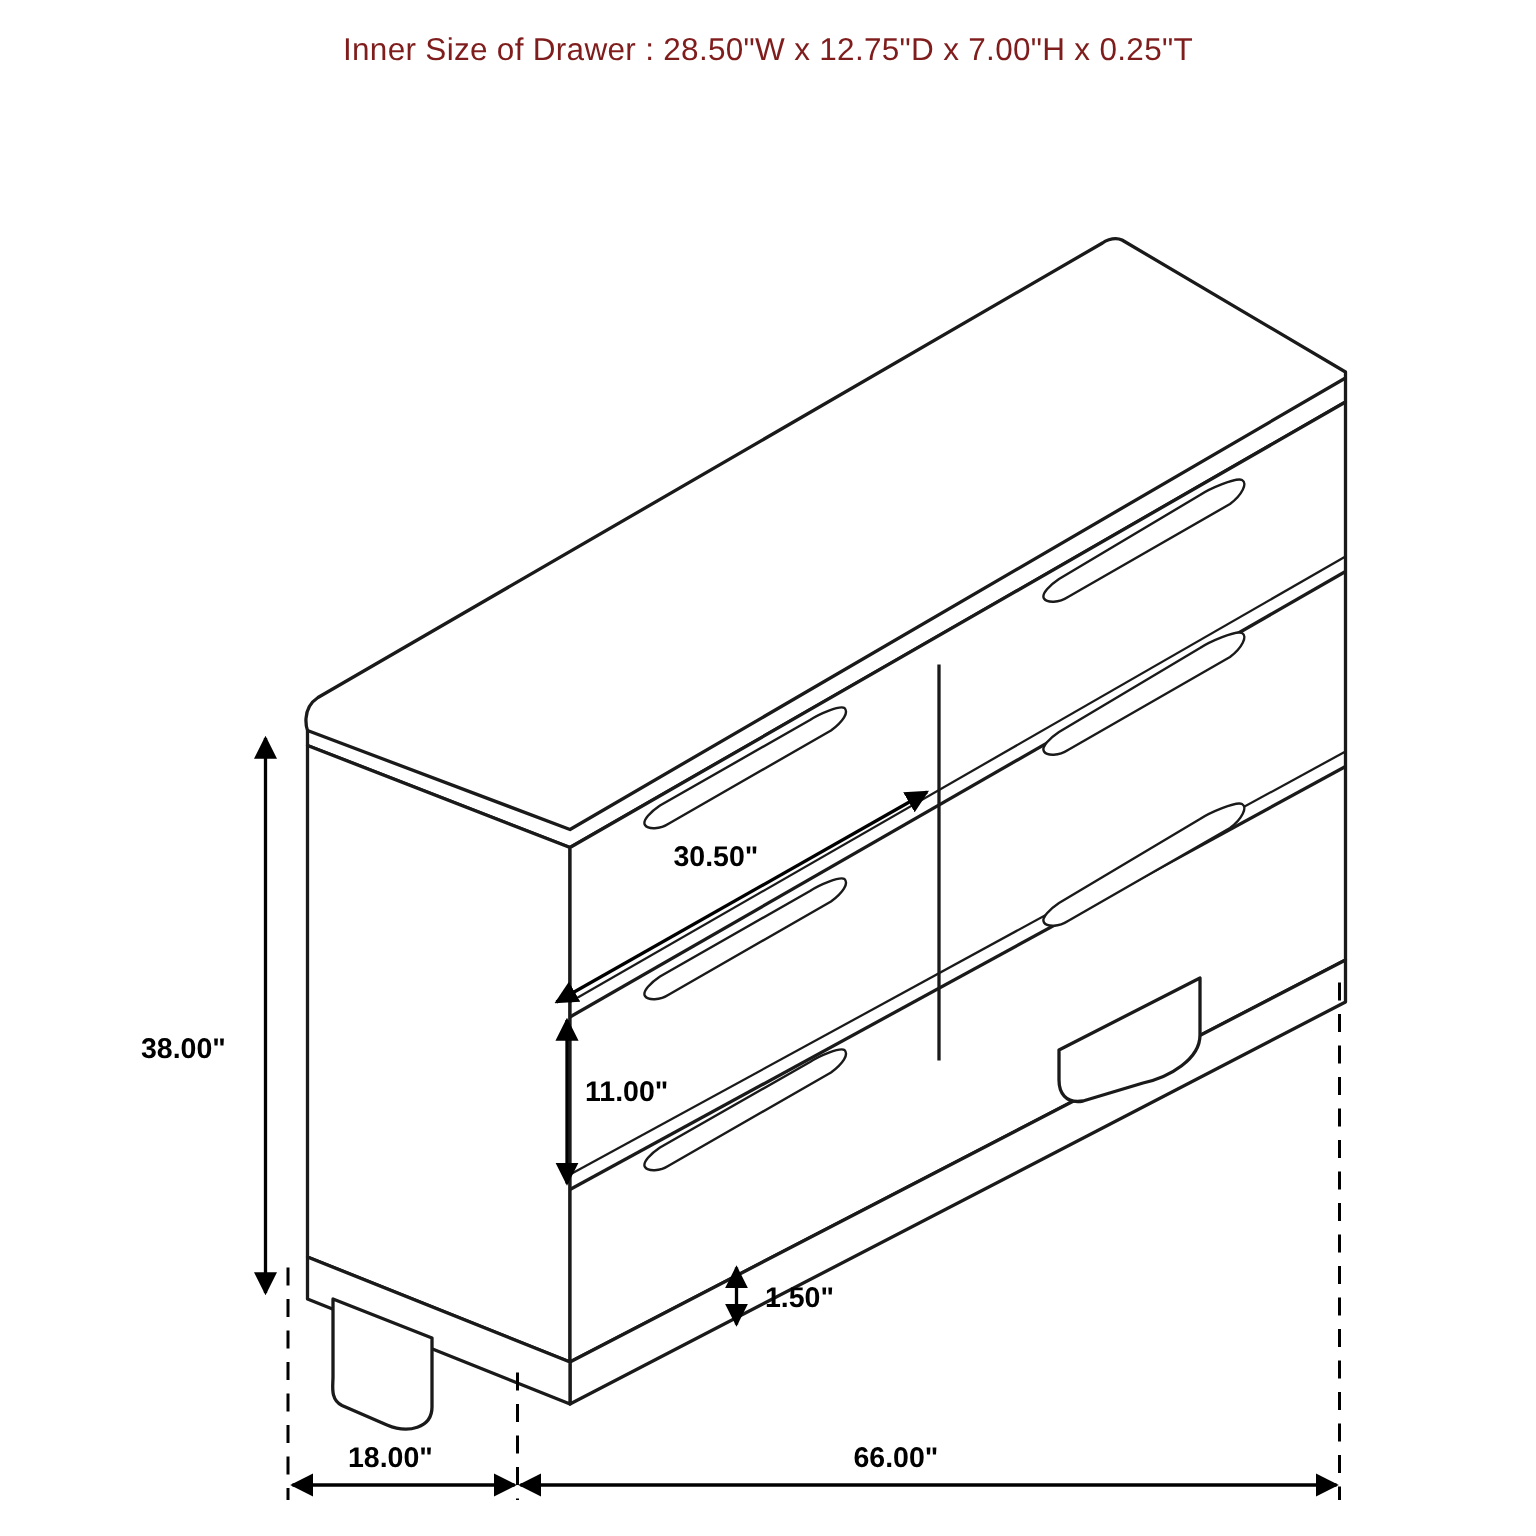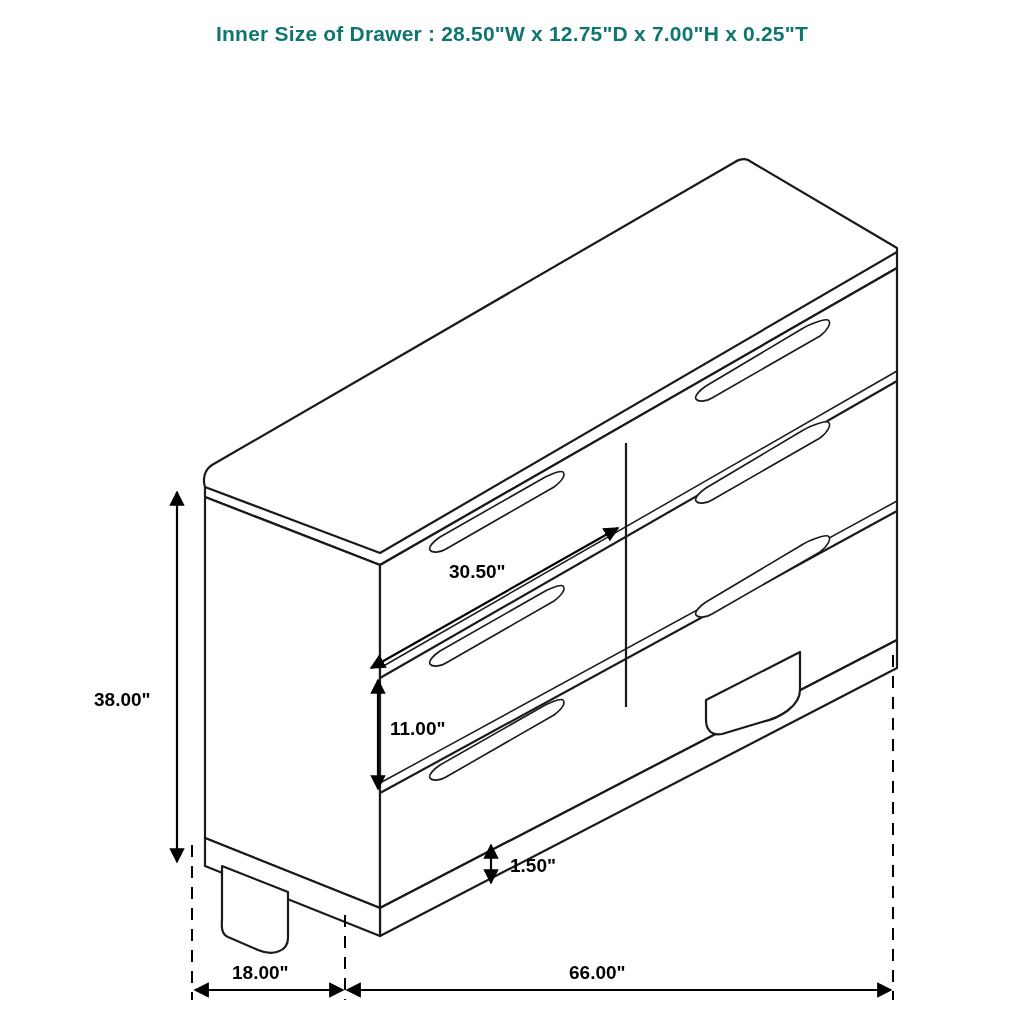--- a/index.html
+++ b/index.html
@@ -26,9 +26,9 @@
     width: 1024px;
     text-align: center;
     font-size: 21px;
-    font-weight: bold;
+    font-weight: normal;
     letter-spacing: 0.2px;
-    color: #0f766e;
+    color: #7f1d1d;
   }
   svg.canvas {
     position: absolute;

